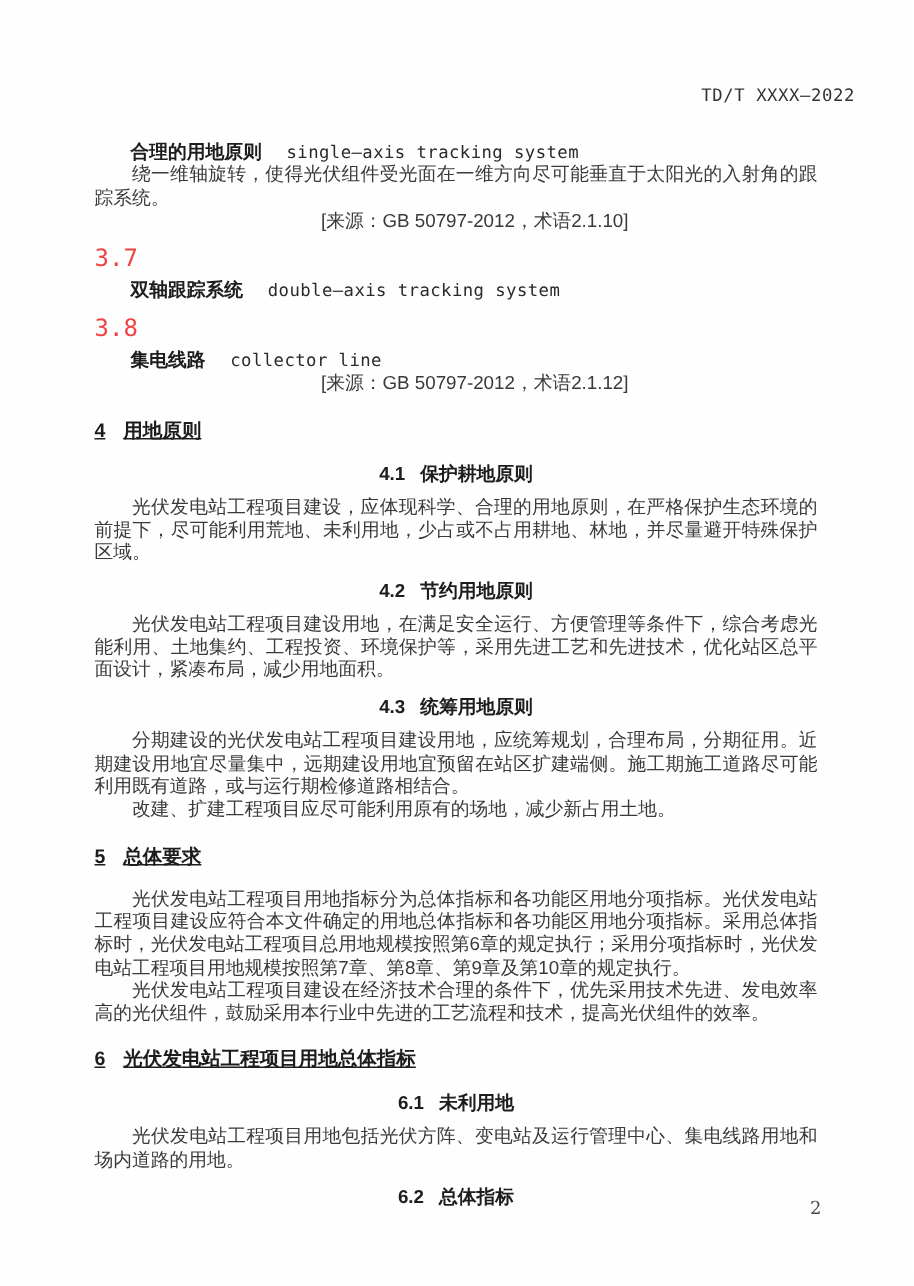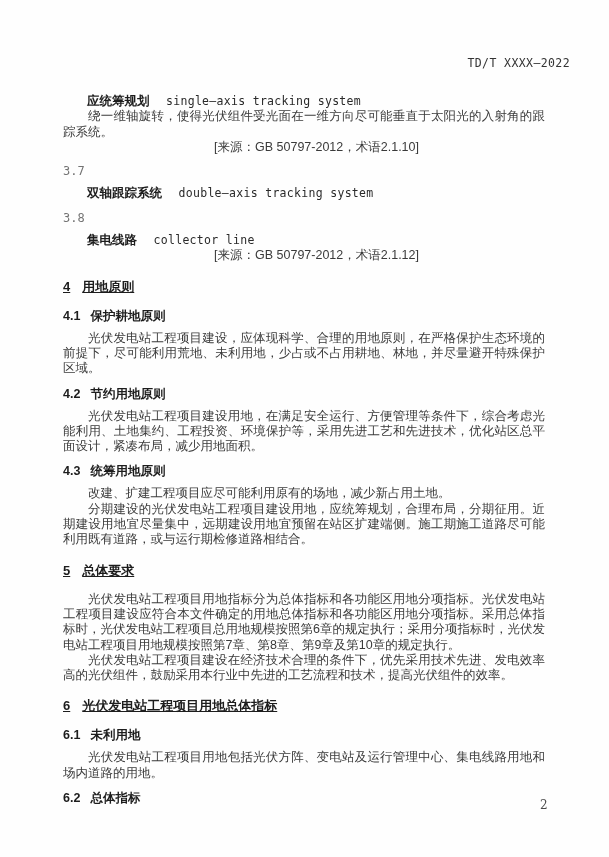--- a/index.html
+++ b/index.html
@@ -72,7 +72,7 @@
 
   <section class="term-block">
     <p class="term-line">
-      <span class="term-cn">应统筹规划</span>
+      <span class="term-cn">合理的用地原则</span>
       <span class="term-en">single—axis tracking system</span>
     </p>
     <p class="indent">绕一维轴旋转，使得光伏组件受光面在一维方向尽可能垂直于太阳光的入射角的跟踪系统。</p>

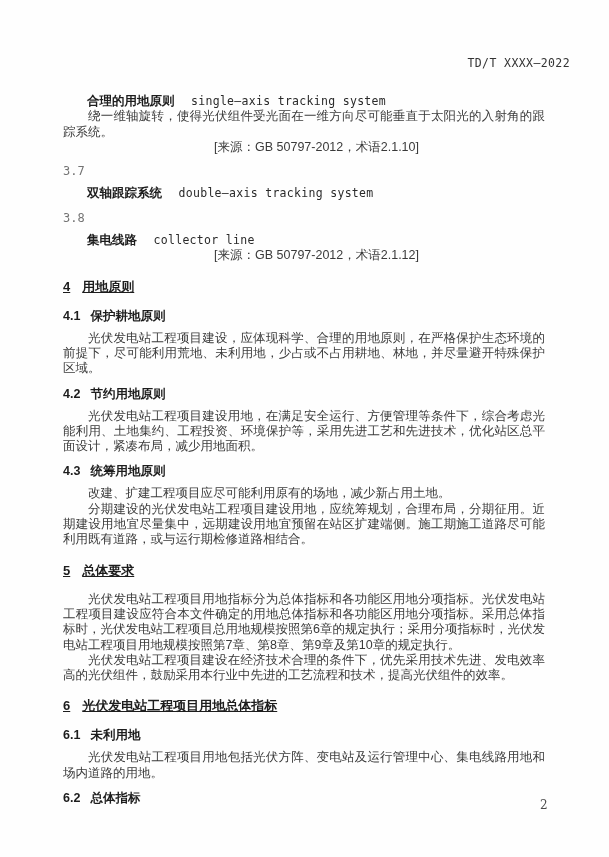--- a/index.html
+++ b/index.html
@@ -30,7 +30,7 @@
   .term-num {
     margin: 9px 0 7px;
     font-family: "DejaVu Sans Mono", monospace;
-    font-size: 12px; color: #737373;
+    font-size: 16px; color: #ef4444;
   }
   .term-line { padding-left: 24px; text-align: left; }
   .term-cn { font-weight: bold; color: #1d1d1d; }

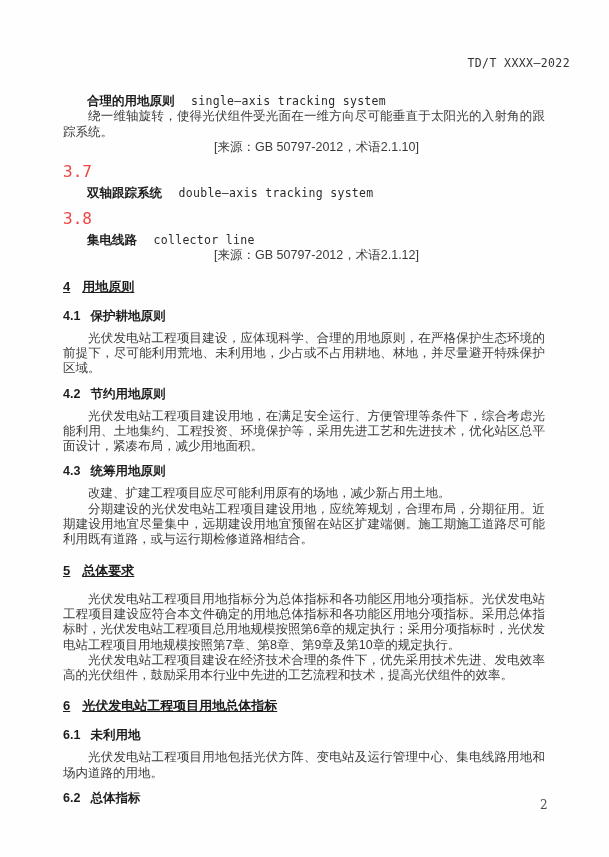--- a/index.html
+++ b/index.html
@@ -50,7 +50,7 @@
   .section-h {
     margin: 9px 0 6px;
     font-size: 12.5px; font-weight: bold; color: #1d1d1d;
-    text-align: left;
+    text-align: center;
   }
   .h-num { margin-right: 12px; }
   .h-num-sub { margin-right: 10px; }

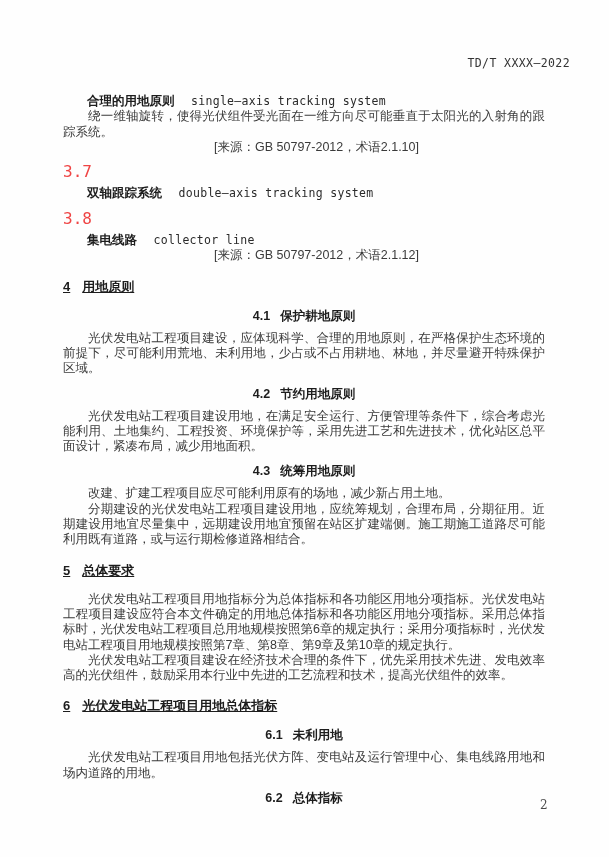--- a/index.html
+++ b/index.html
@@ -113,8 +113,8 @@
   <div class="section-h">
     <span class="h-num-sub">4.3</span><span>统筹用地原则</span>
   </div>
+  <p class="indent">分期建设的光伏发电站工程项目建设用地，应统筹规划，合理布局，分期征用。近期建设用地宜尽量集中，远期建设用地宜预留在站区扩建端侧。施工期施工道路尽可能利用既有道路，或与运行期检修道路相结合。</p>
   <p class="indent">改建、扩建工程项目应尽可能利用原有的场地，减少新占用土地。</p>
-  <p class="indent">分期建设的光伏发电站工程项目建设用地，应统筹规划，合理布局，分期征用。近期建设用地宜尽量集中，远期建设用地宜预留在站区扩建端侧。施工期施工道路尽可能利用既有道路，或与运行期检修道路相结合。</p>
 
   <div class="chapter-h">
     <span class="h-num">5</span><span>总体要求</span>

